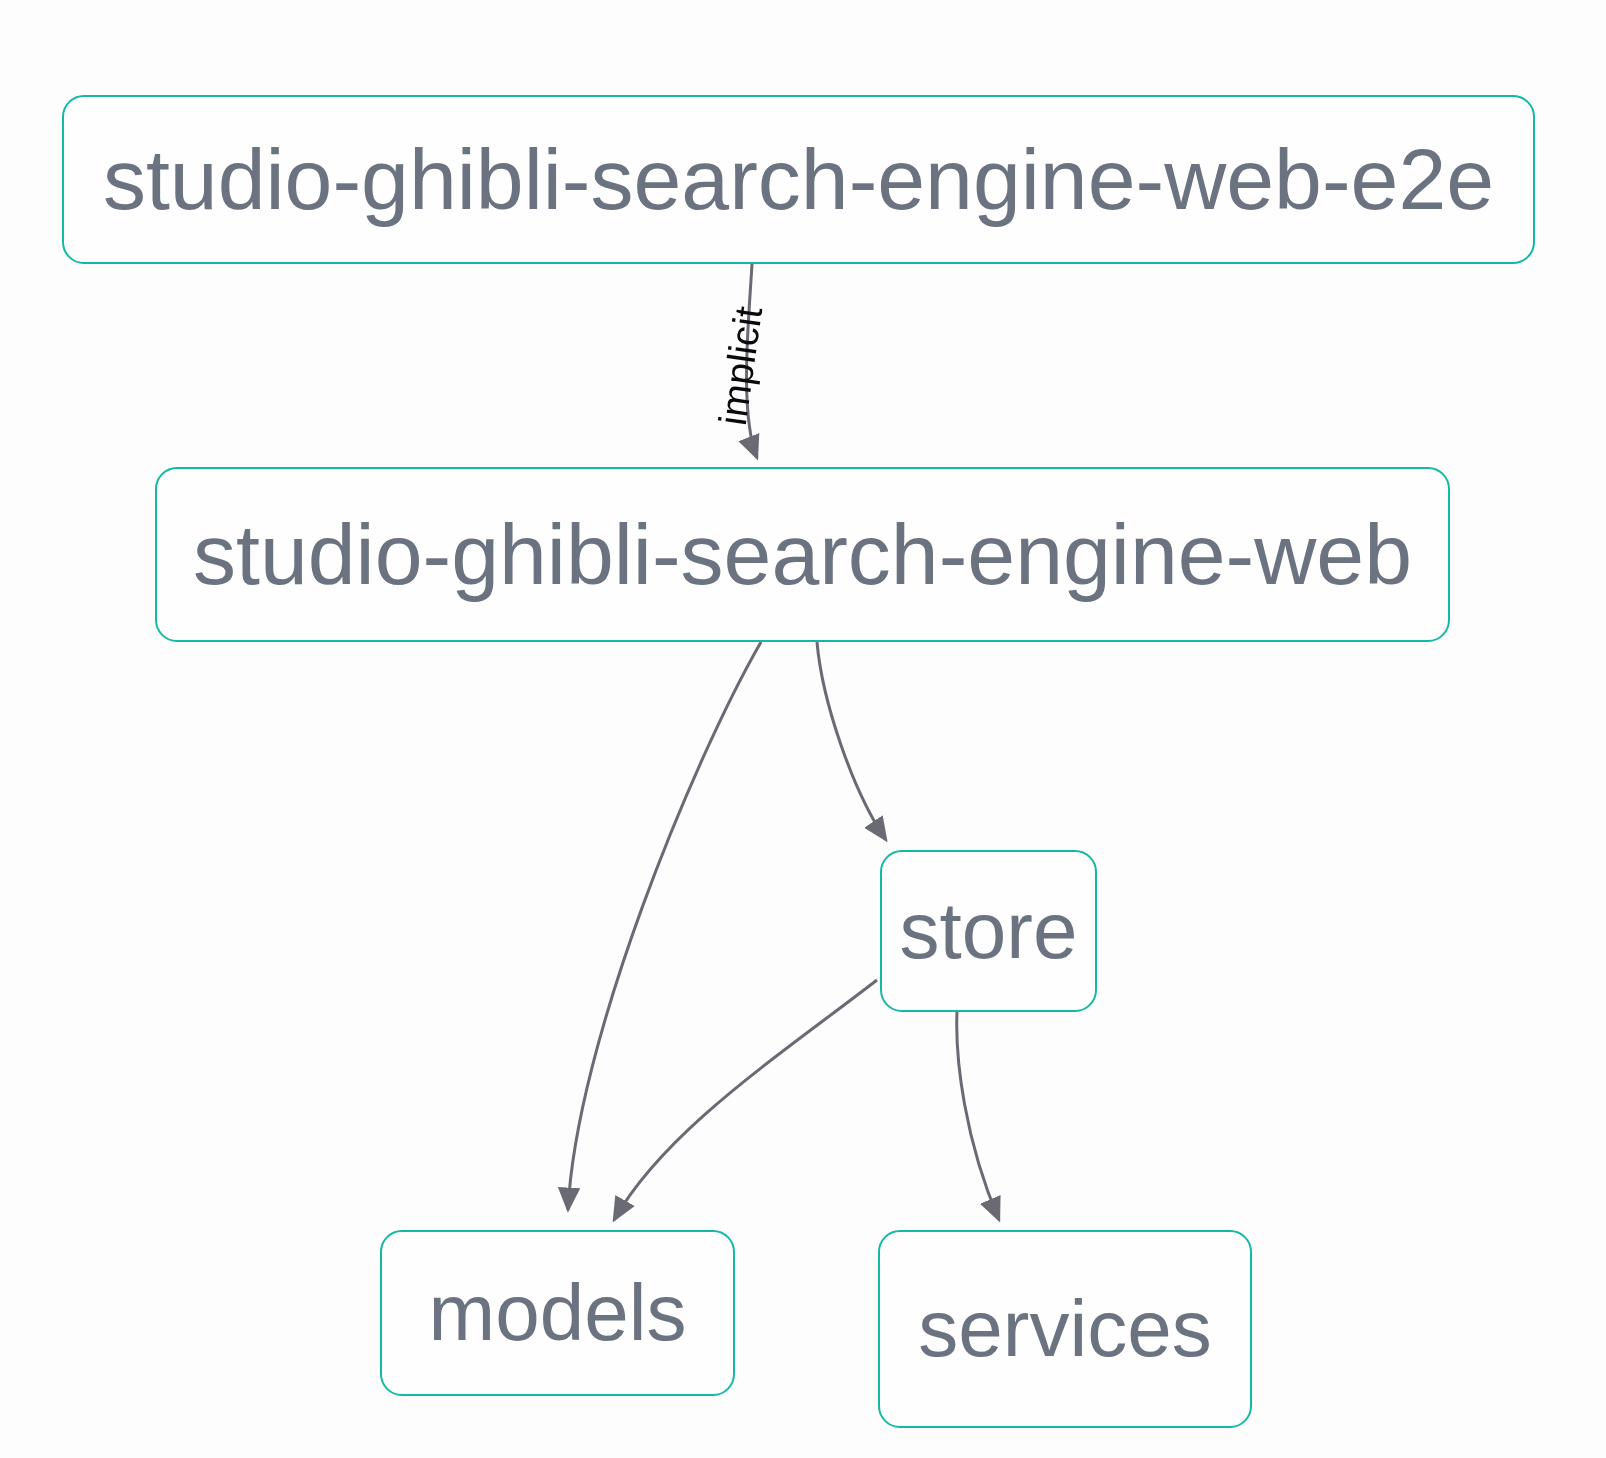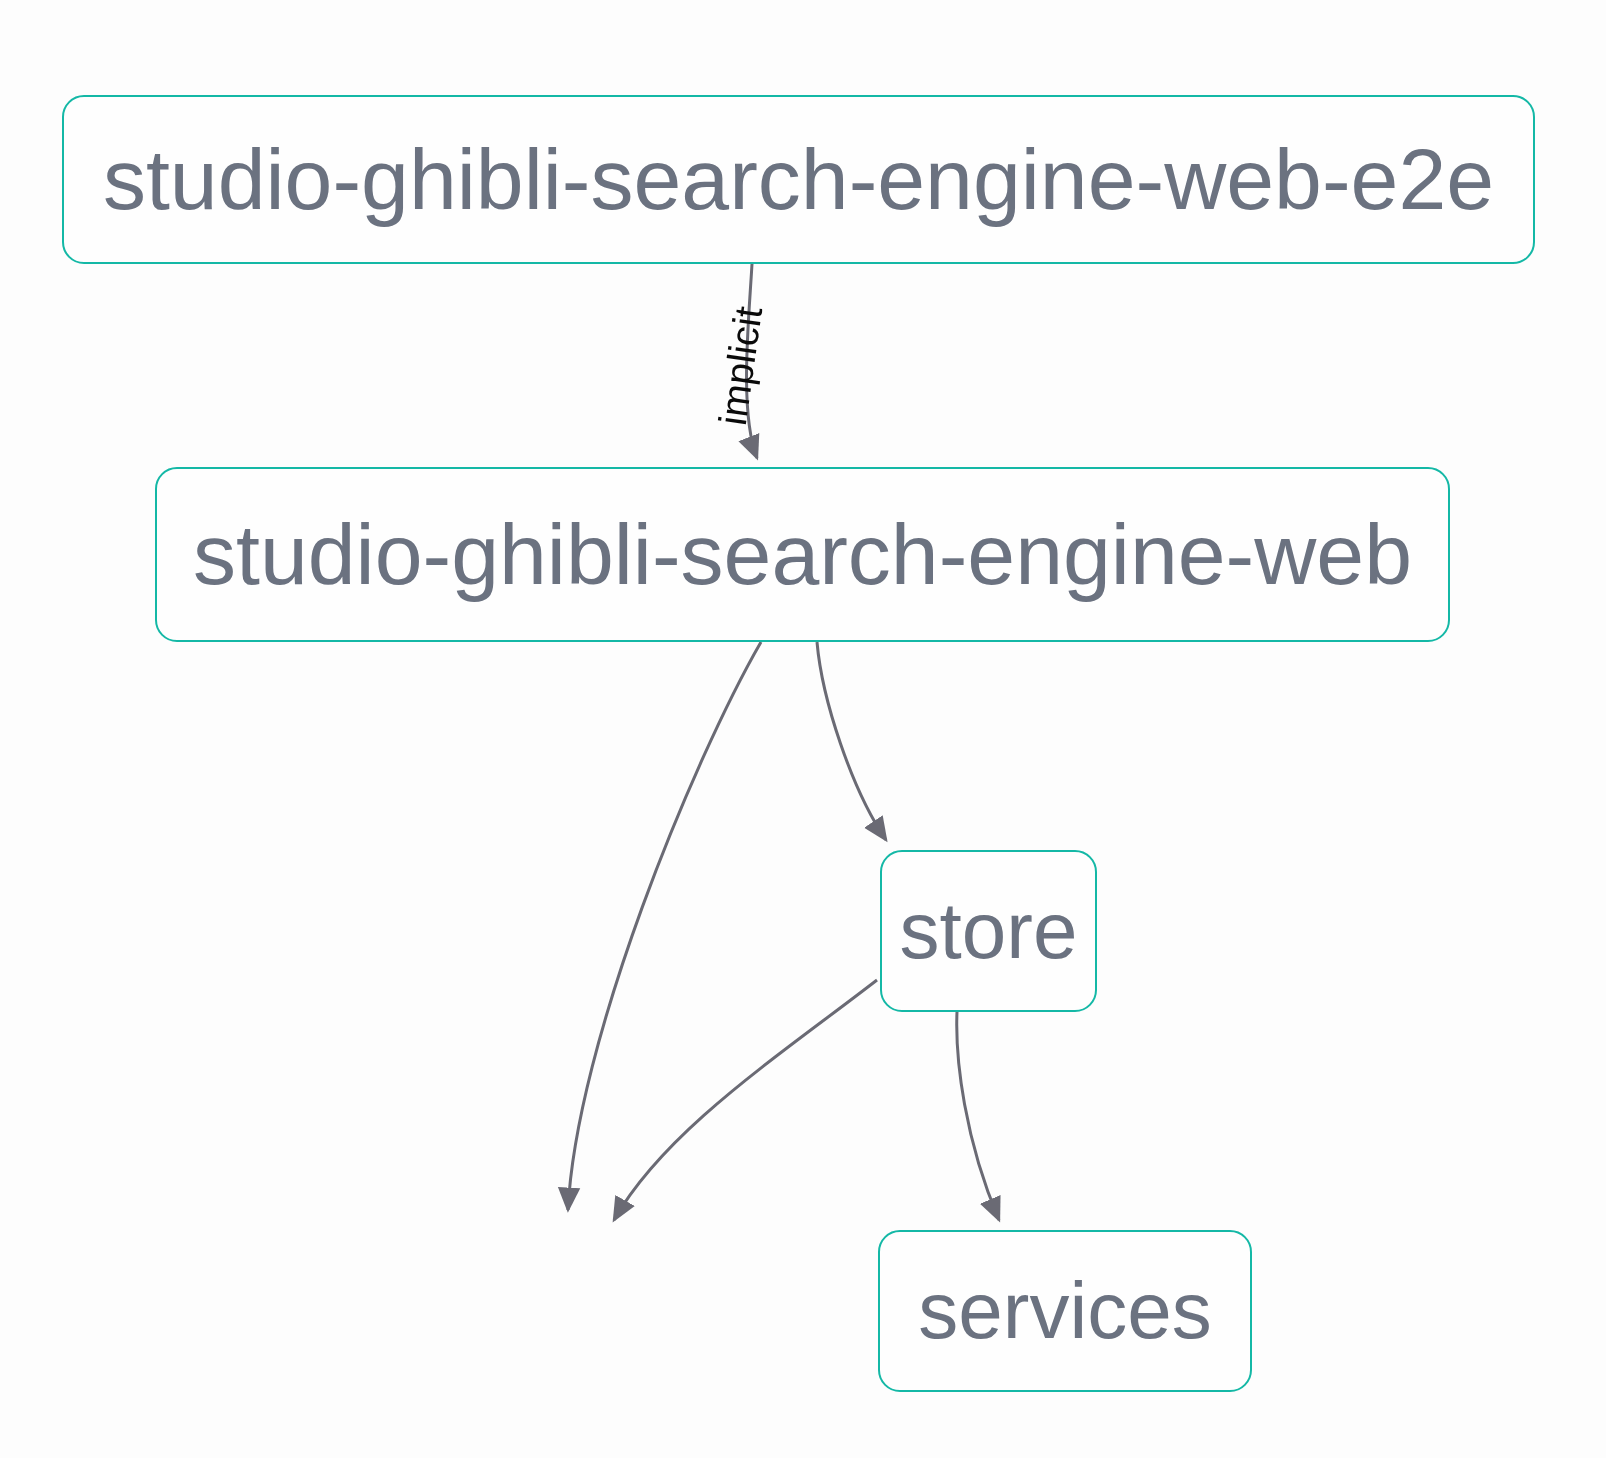--- a/index.html
+++ b/index.html
@@ -56,6 +56,9 @@
     <span>store</span>
   </div>
 
+  <div class="node node--sm" style="left:380px;top:1230px;width:355px;height:166px;">
+    <span>models</span>
+  </div>
 
   <div class="node node--sm" style="left:878px;top:1230px;width:374px;height:162px;">
     <span>services</span>

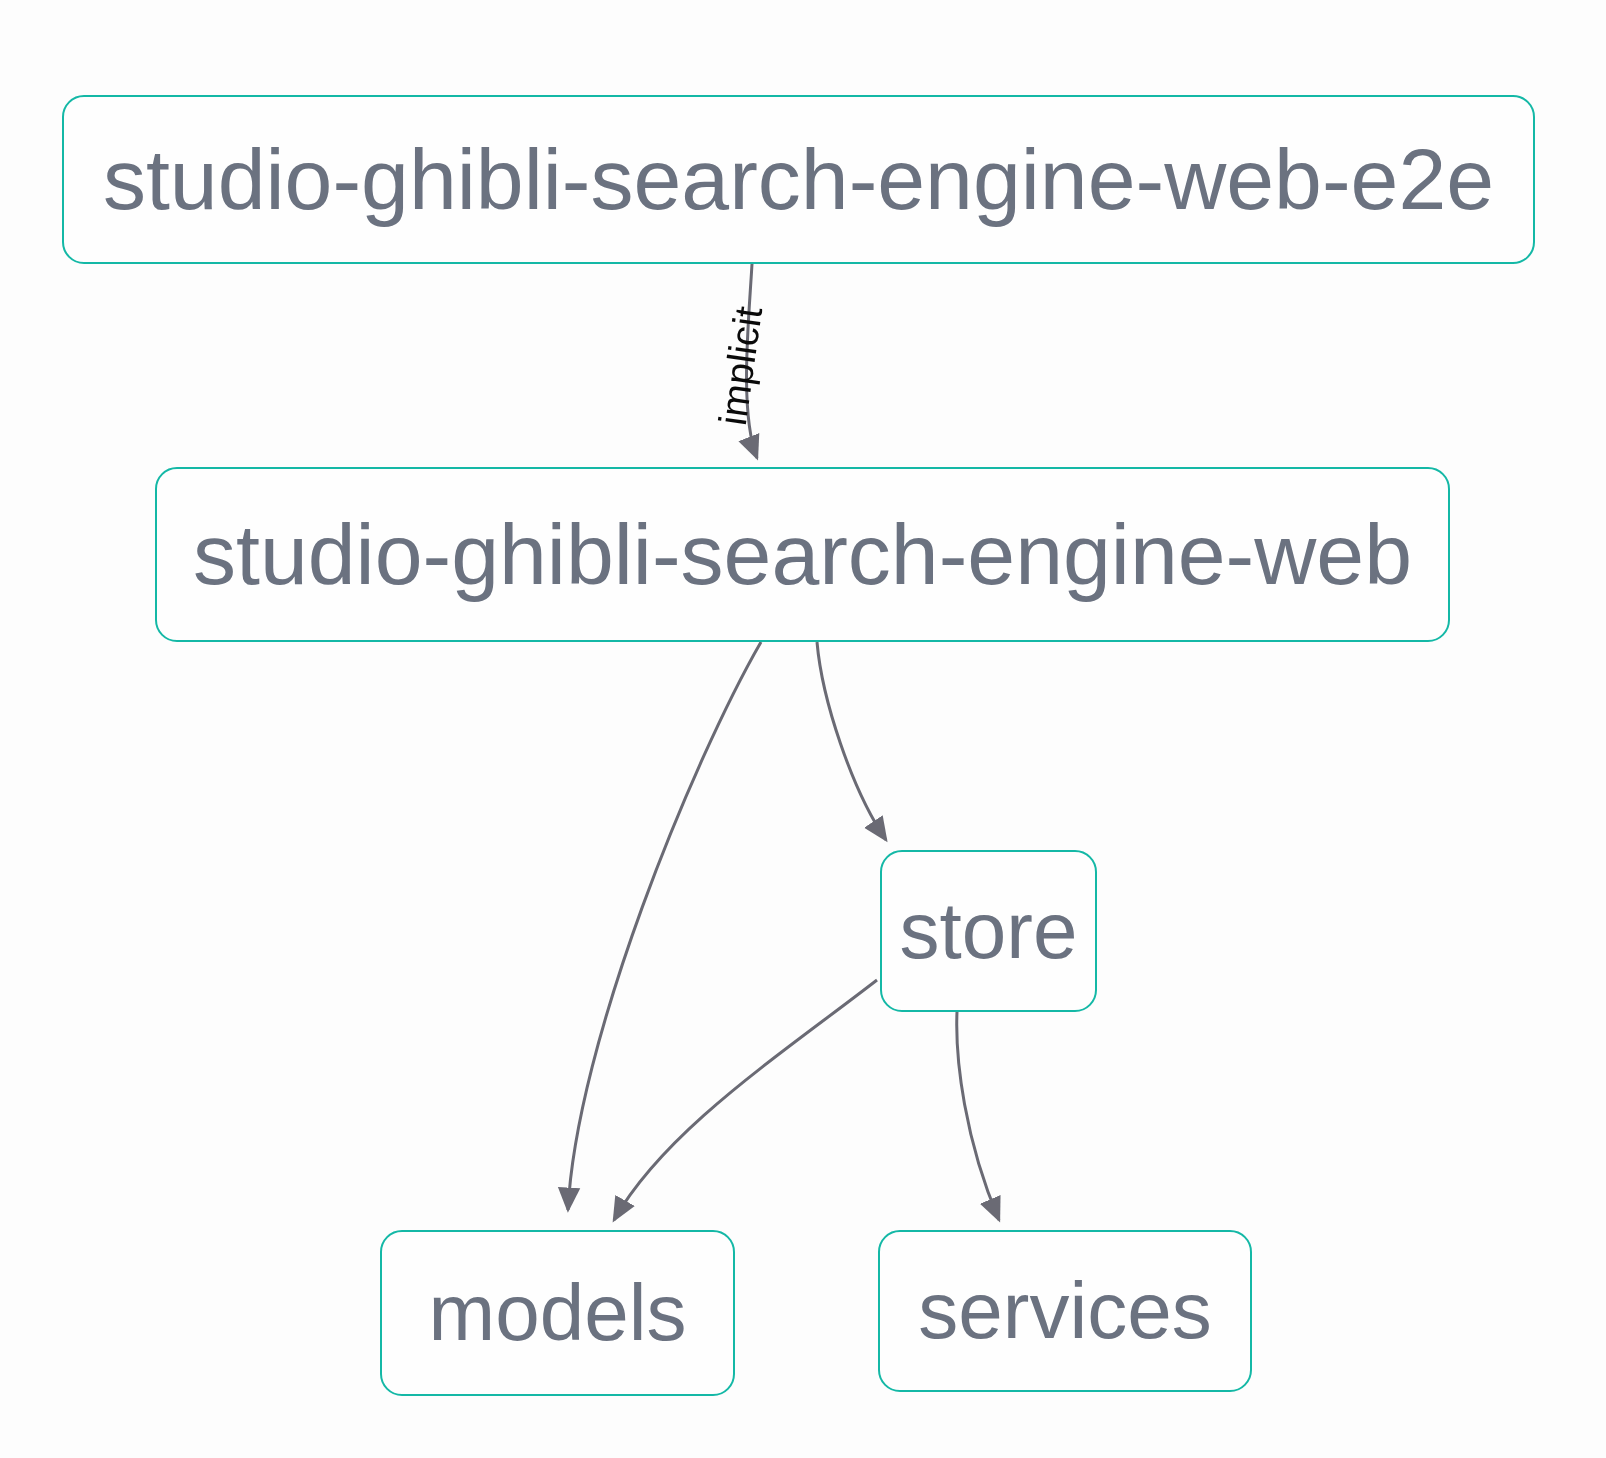--- a/index.html
+++ b/index.html
@@ -60,7 +60,7 @@
     <span>models</span>
   </div>
 
-  <div class="node node--sm" style="left:878px;top:1230px;width:374px;height:162px;">
+  <div class="node node--sm" style="left:878px;top:1230px;width:374px;height:198px;">
     <span>services</span>
   </div>
 

